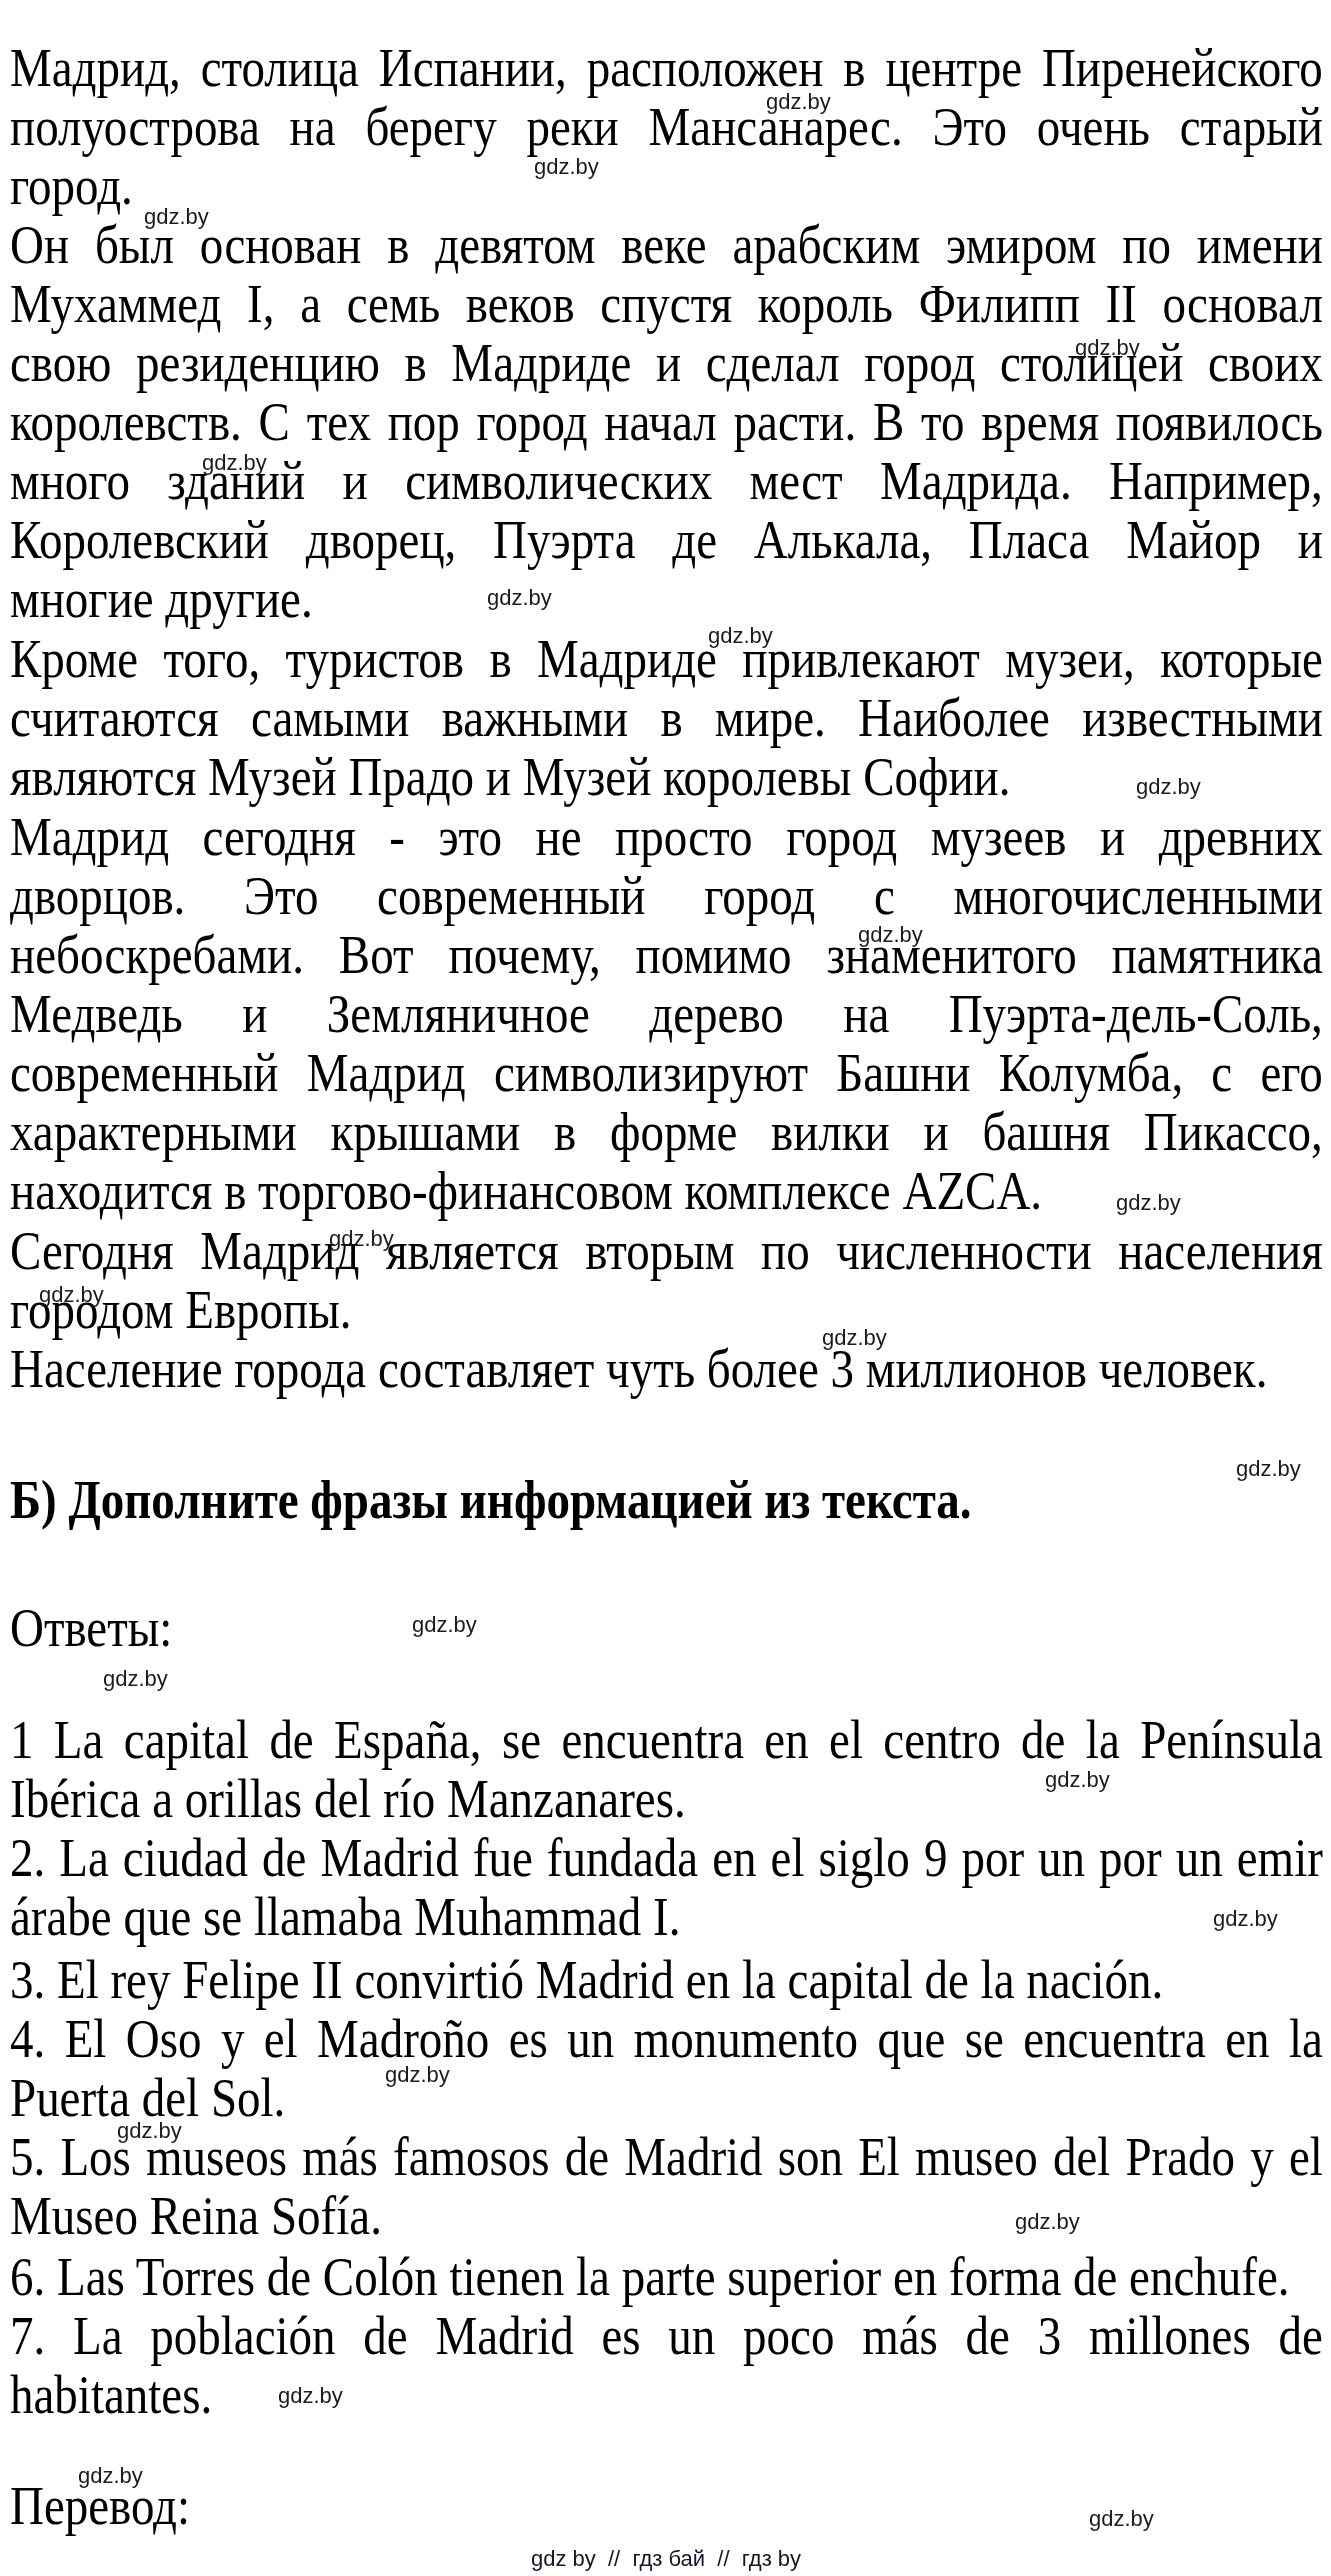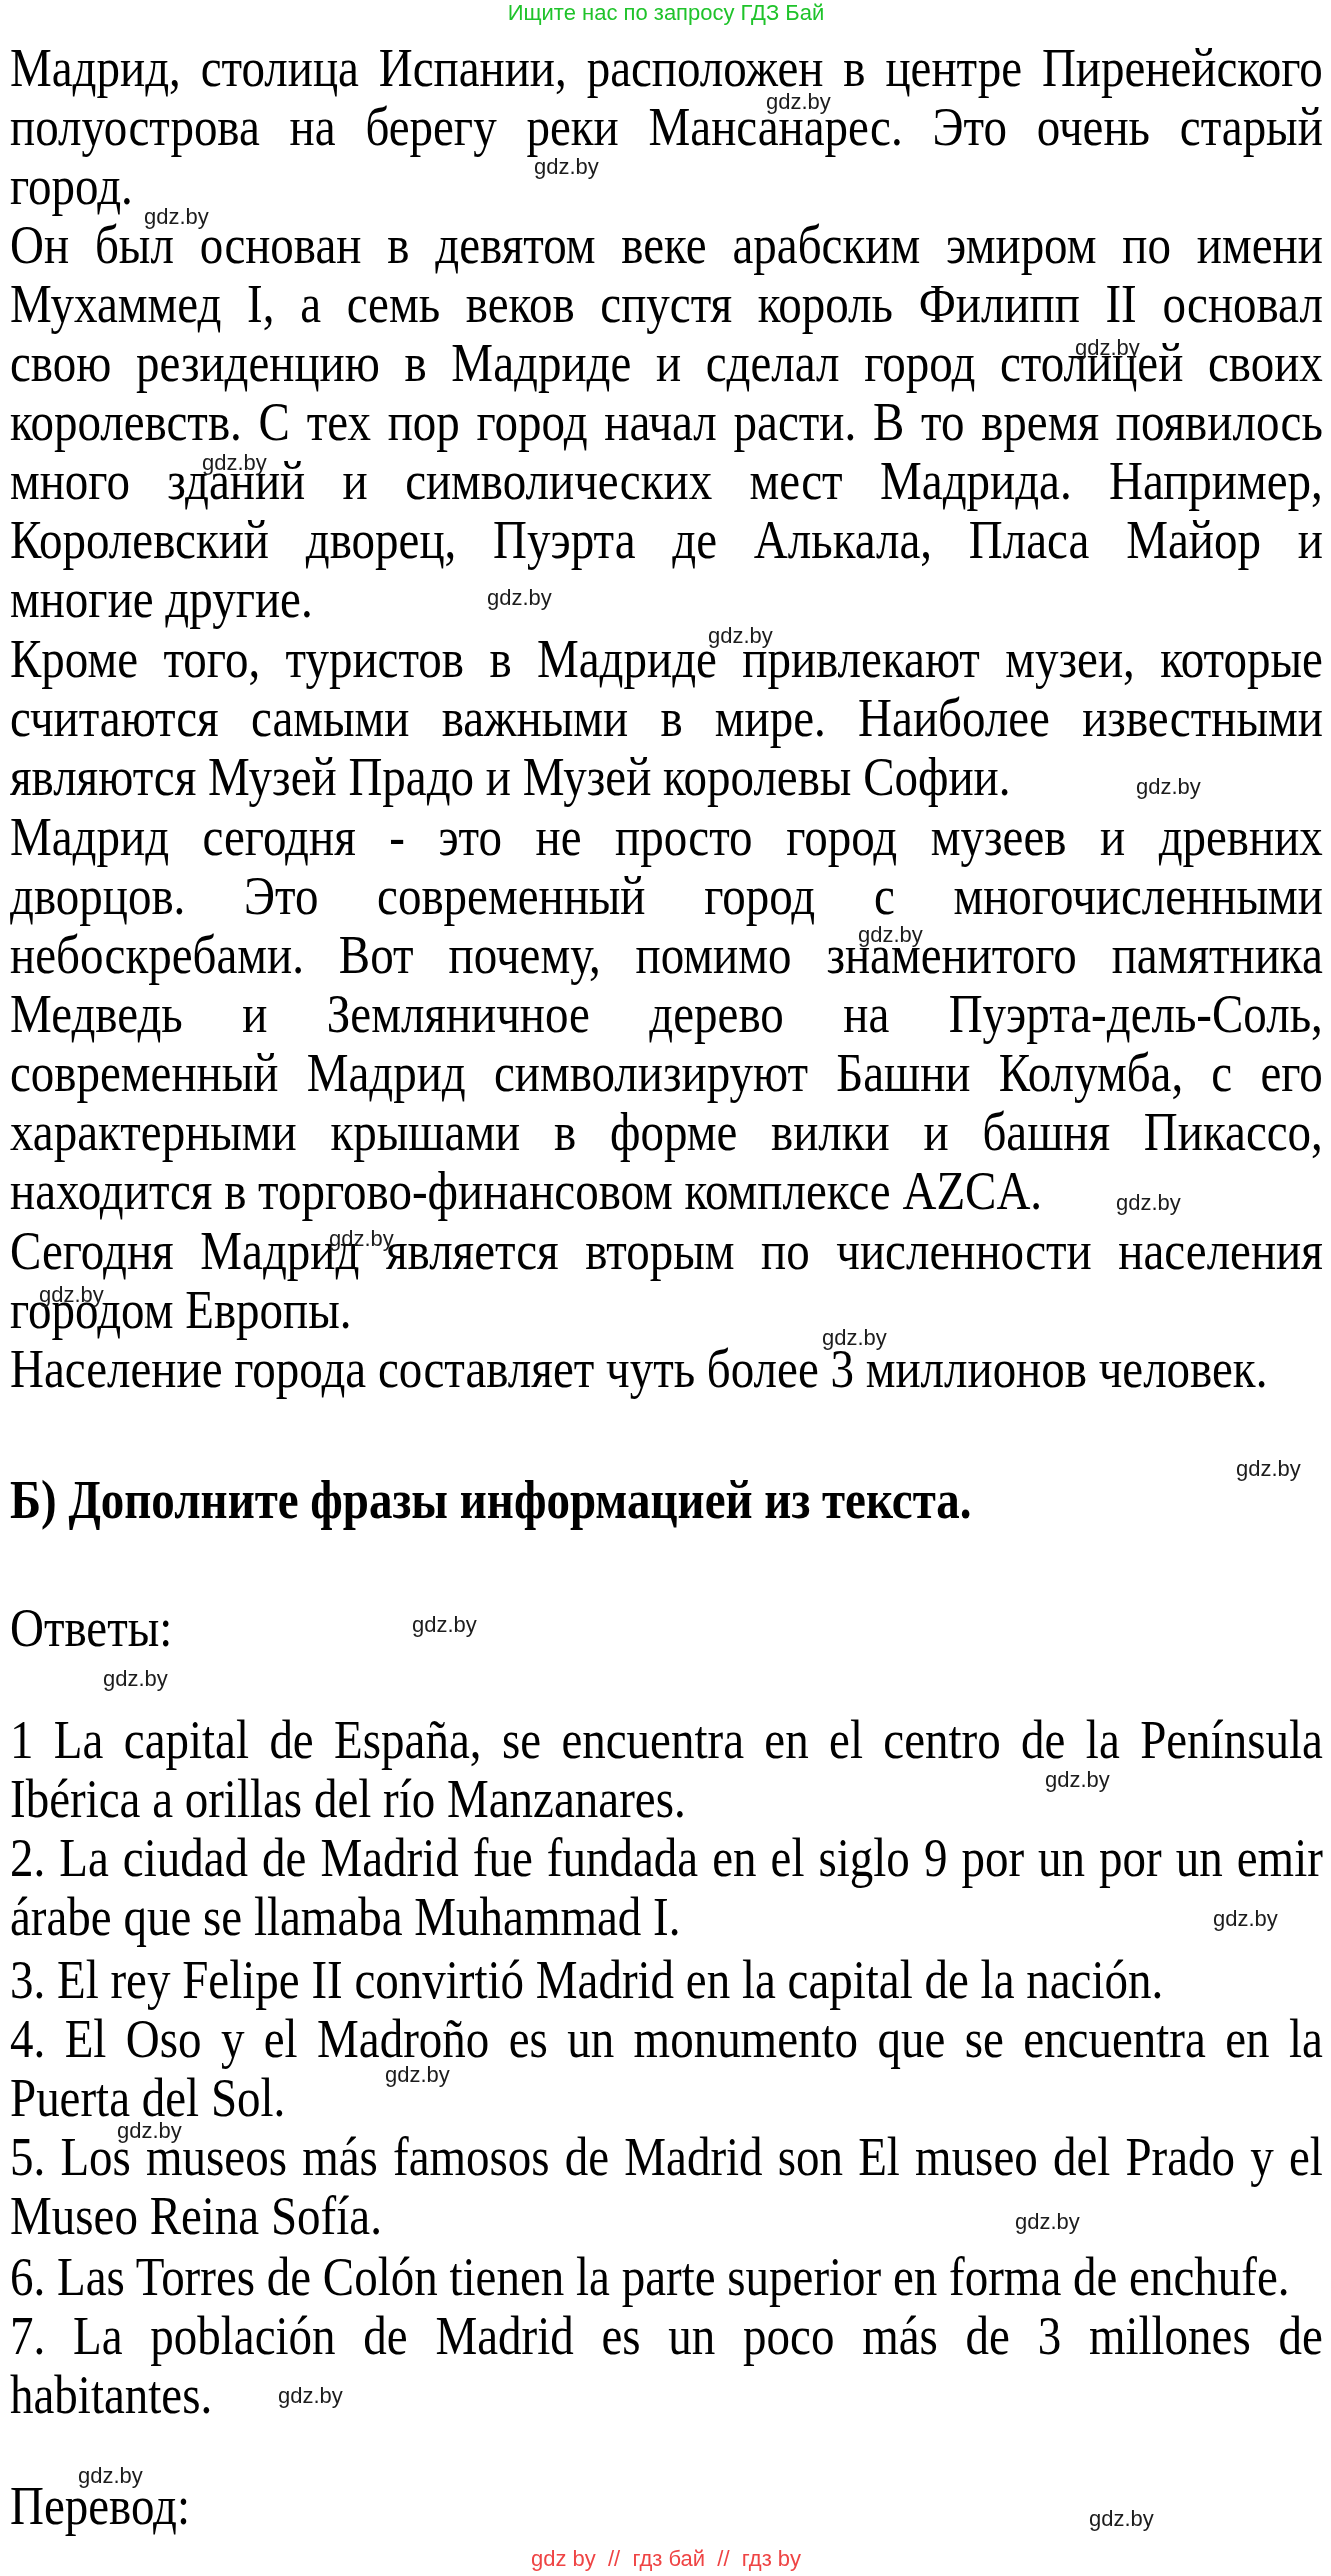--- a/index.html
+++ b/index.html
@@ -60,7 +60,6 @@
 <body>
 
 <div class="page">
-  <div class="promo" style="color: rgb(31, 195, 42);">Ищите нас по запросу ГДЗ Бай</div>
 
   <div class="content" id="content">
       <div class="block" style="top: 39px;">

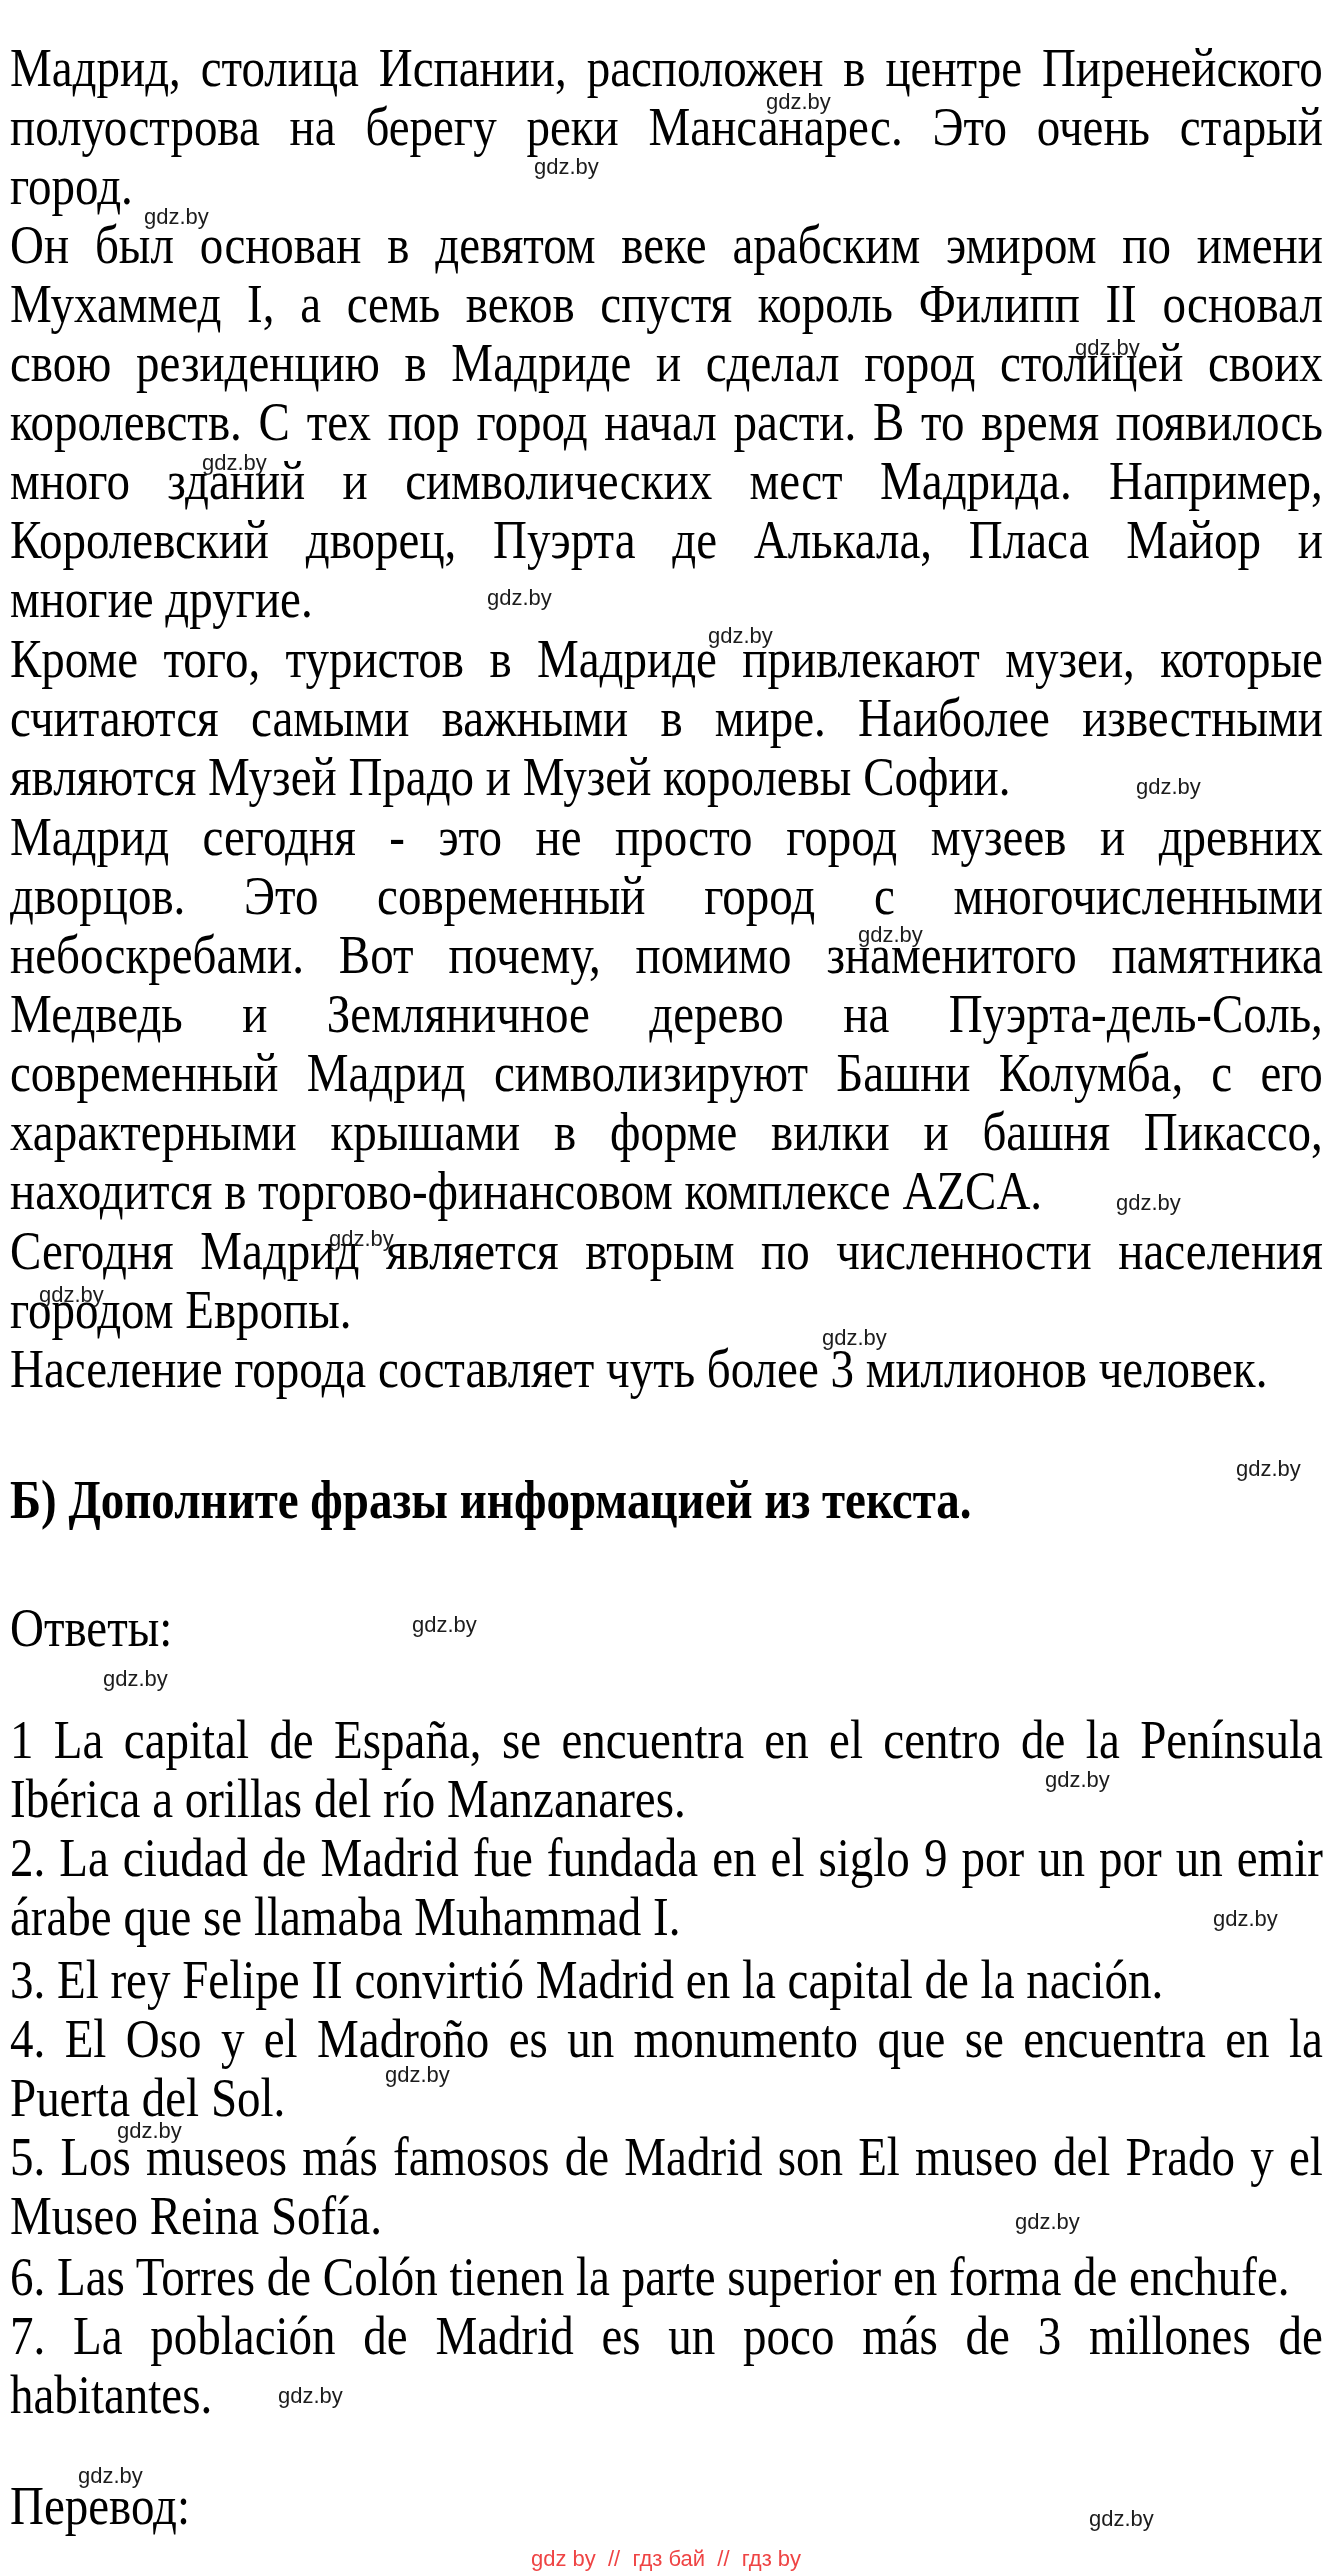--- a/index.html
+++ b/index.html
@@ -161,7 +161,7 @@
       <span class="wm" style="left: 1089px; top: 2506px; color: rgb(28, 28, 28);">gdz.by</span>
     </div>
 
-  <div class="footer" style="color: #ef4444; top: 2546px;">gdz by  //  гдз бай  //  гдз by</div>
+  <div class="footer" style="color: #0f172a; top: 2546px;">gdz by  //  гдз бай  //  гдз by</div>
 </div>
 
 

